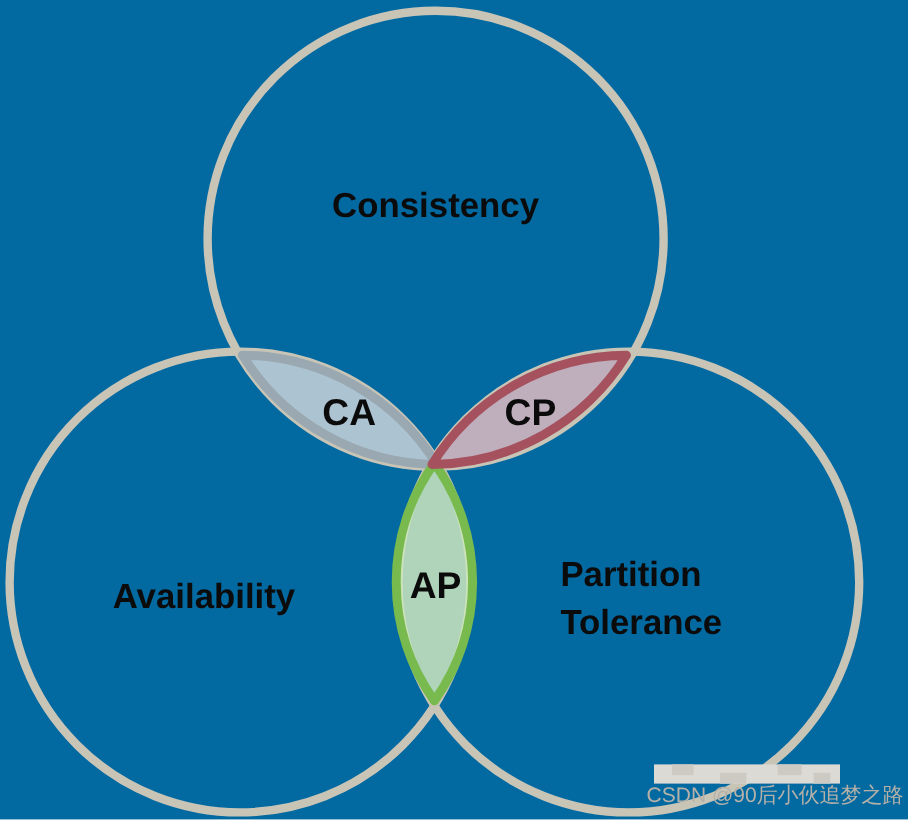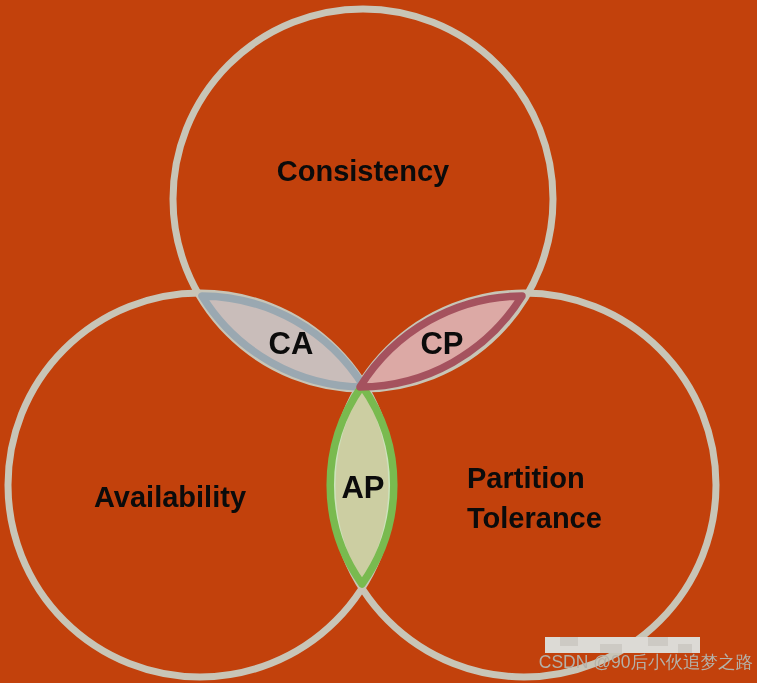--- a/index.html
+++ b/index.html
@@ -11,7 +11,7 @@
     position: relative;
     width: 757px;
     height: 683px;
-    background: #c2410c;
+    background: #0369a1;
     overflow: hidden;
     font-family: "Liberation Sans", sans-serif;
   }

